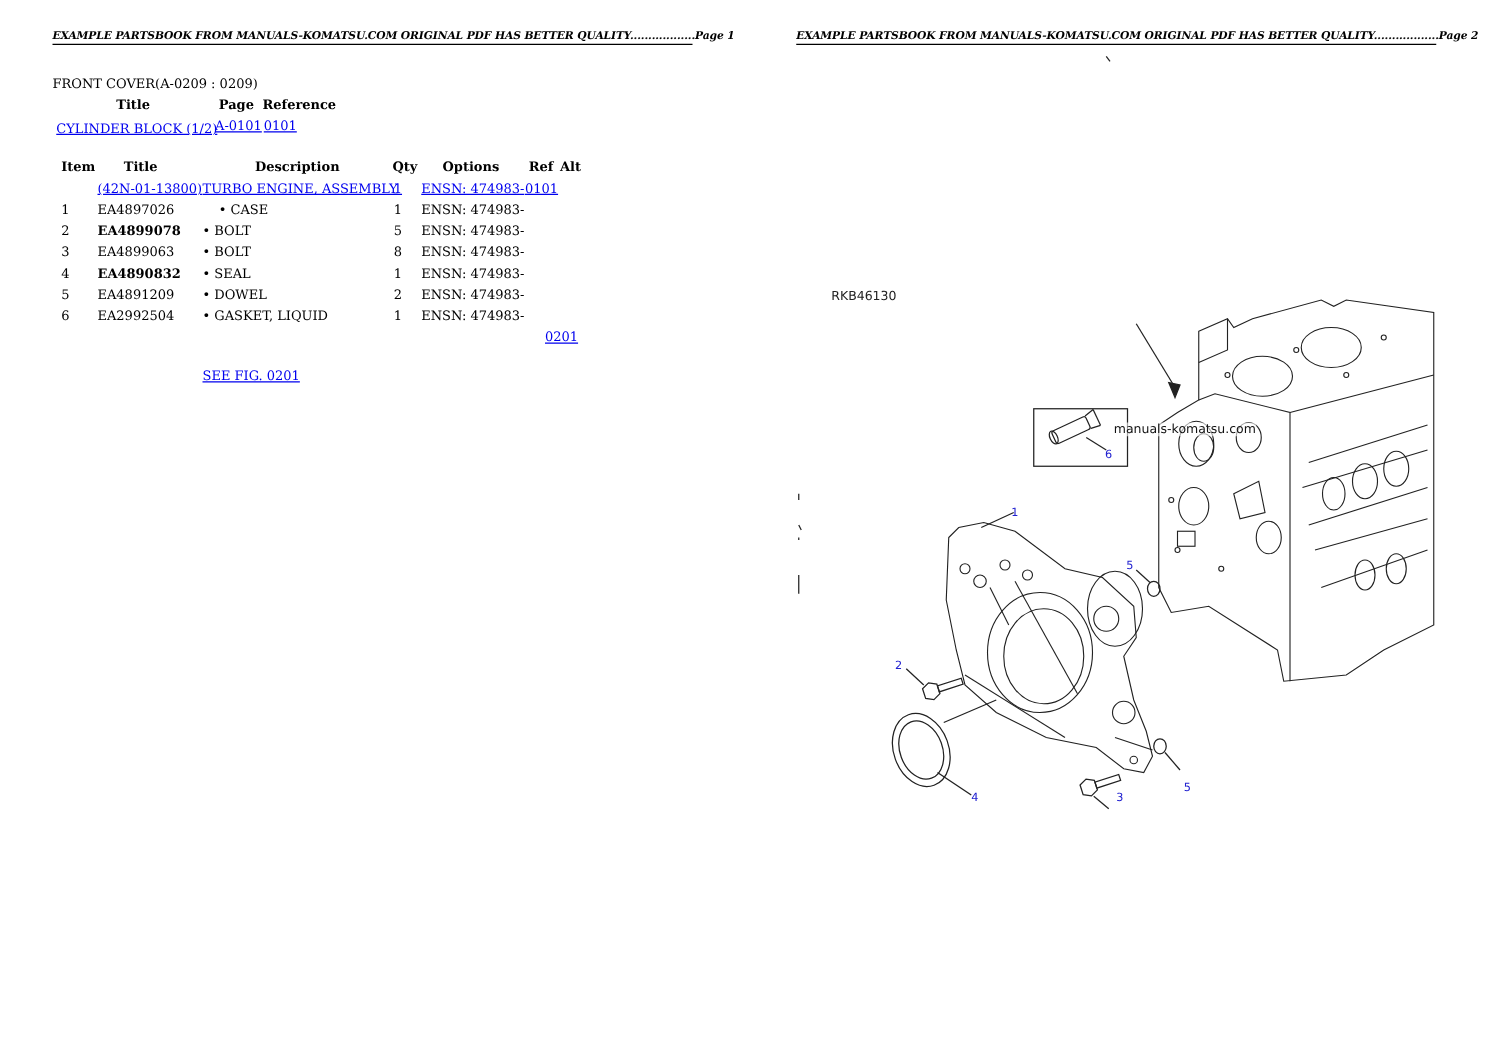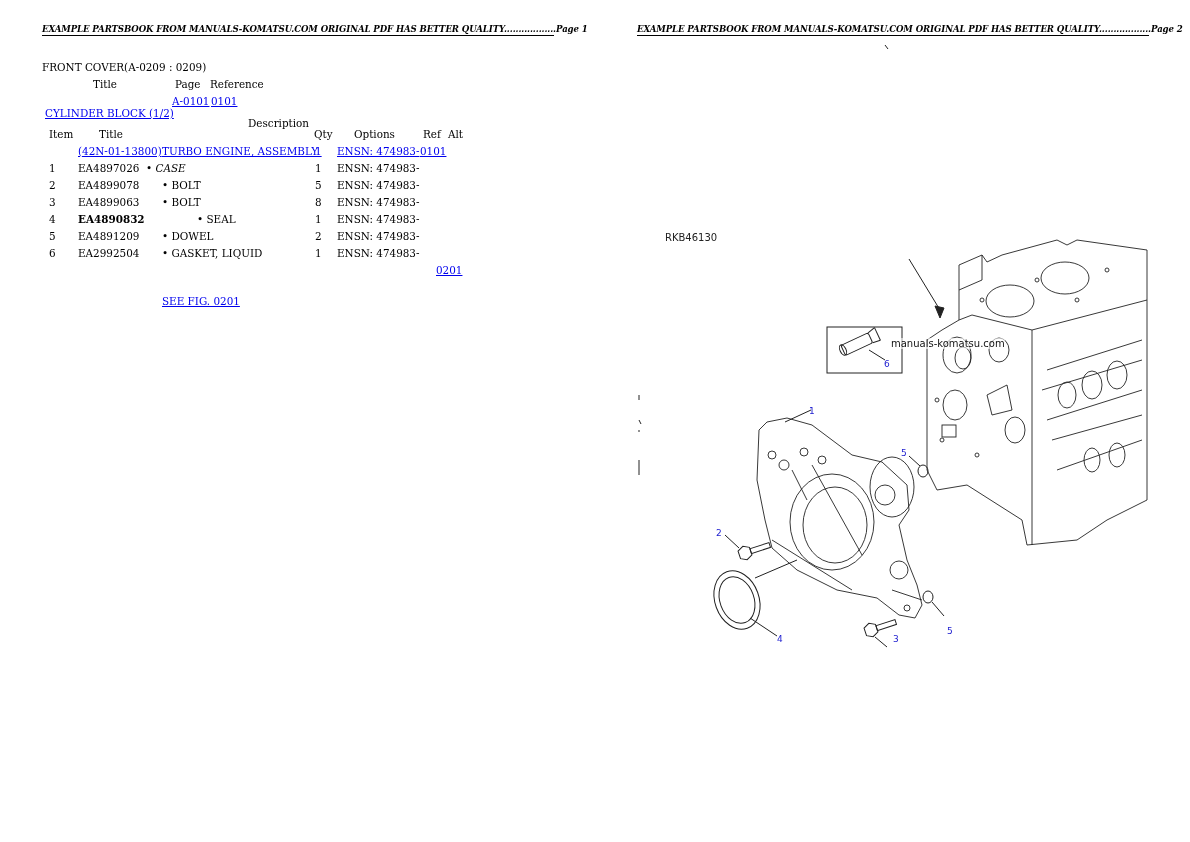--- a/index.html
+++ b/index.html
@@ -10,7 +10,7 @@
     .hdr { position: absolute; top: 24px; left: 0; width: 100%; text-align: right; font-size: 8.6px; font-weight: bold; font-style: italic; letter-spacing: -0.1px; border-bottom: 1px solid #000; padding-bottom: 1px; white-space: nowrap; }
     a, .lnk { color: #0000ee; text-decoration: underline; cursor: pointer; }
     .t { position: absolute; font-size: 10.4px; white-space: nowrap; line-height: 14px; }
-    .th { font-weight: normal; }
+    .th { font-weight: bold; }
     .blue-num { position: absolute; font-family: "DejaVu Sans", "Liberation Sans", sans-serif; font-size: 9px; color: #2020d0; }
     .drawing { position: absolute; left: 0; top: 0; }
     .ref-code { position: absolute; font-family: "DejaVu Sans", "Liberation Sans", sans-serif; font-size: 10px; color: #222; }

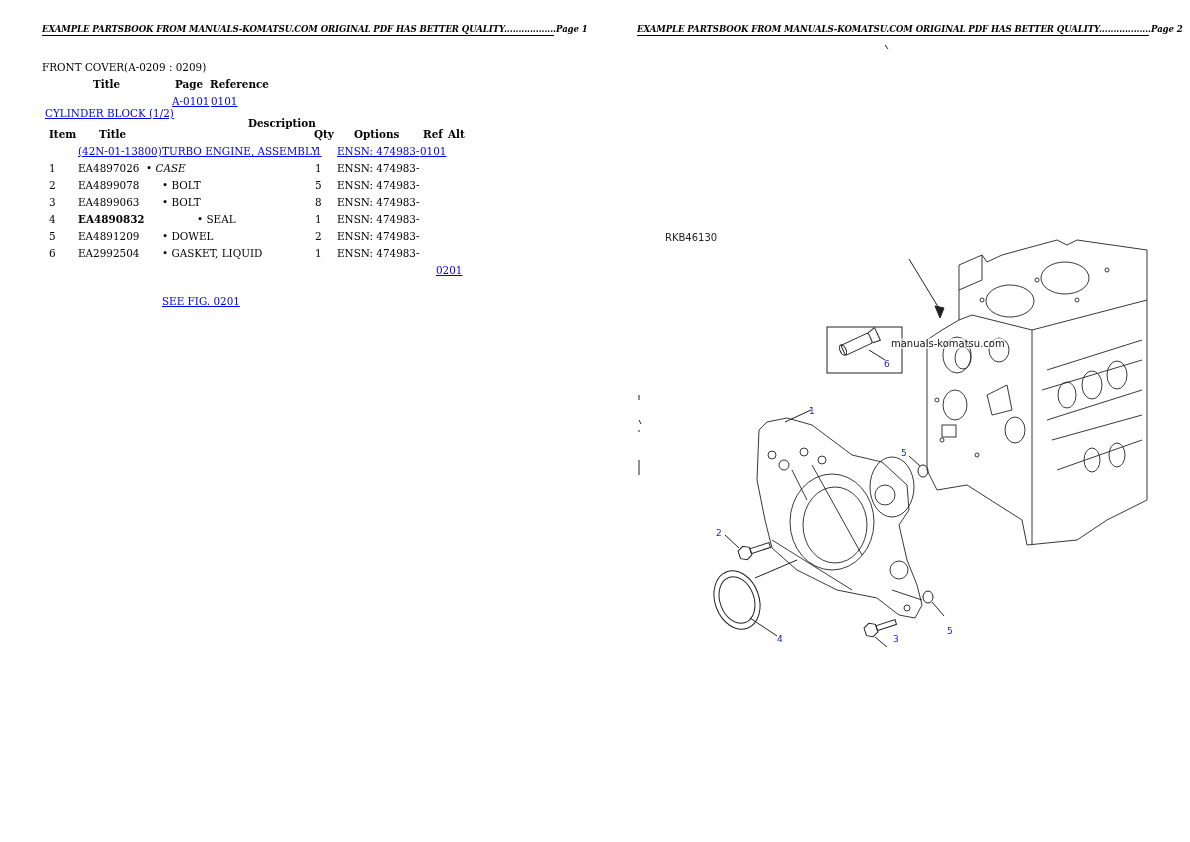--- a/index.html
+++ b/index.html
@@ -27,7 +27,7 @@
   <div class="t th" style="top:77px; left:51px;">Title</div>
   <div class="t th" style="top:77px; left:133px;">Page</div>
   <div class="t th" style="top:77px; left:168px;">Reference</div>
-  <a class="t" style="top:106px; left:3px;">CYLINDER BLOCK (1/2)</a>
+  <a class="t" style="top:96px; left:3px;">CYLINDER BLOCK (1/2)</a>
   <a class="t" style="top:94px; left:130px;">A-0101</a>
   <a class="t" style="top:94px; left:169px;">0101</a>
 

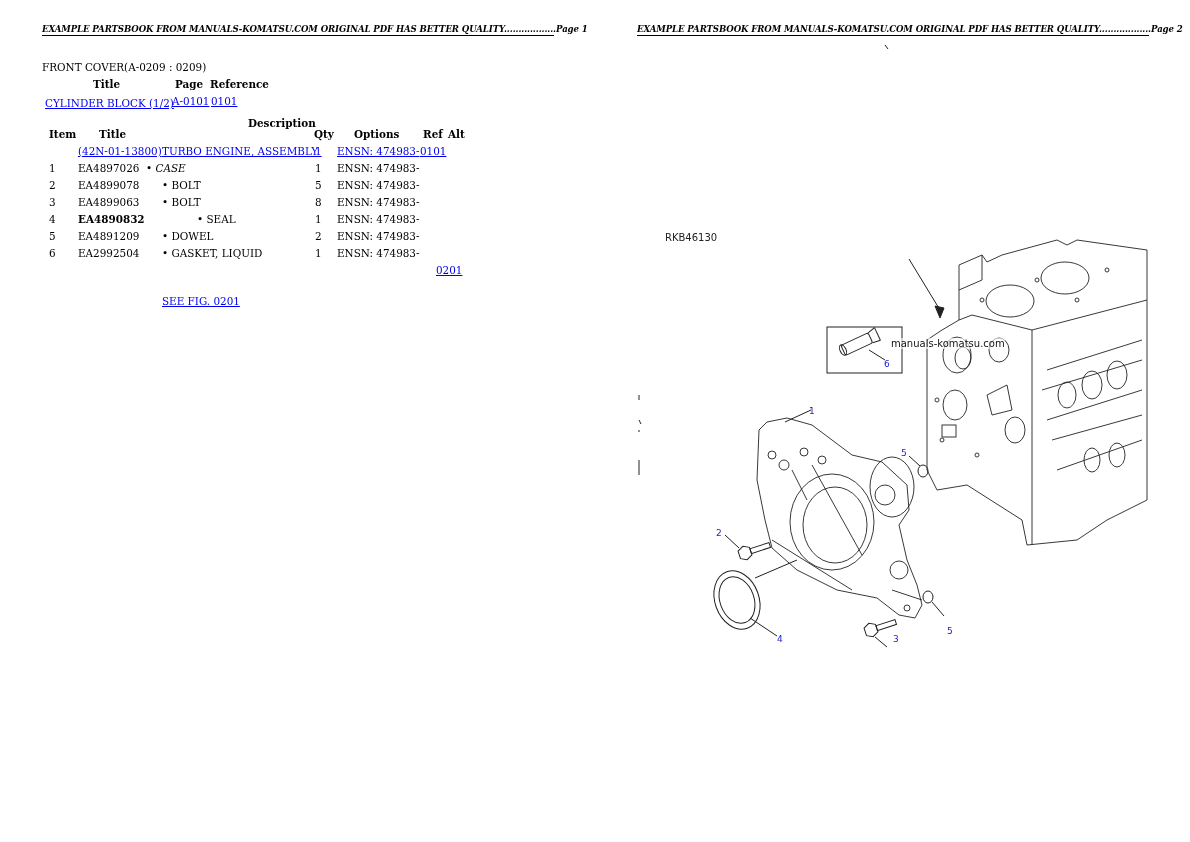--- a/index.html
+++ b/index.html
@@ -33,7 +33,7 @@
 
   <div class="t th" style="top:127px; left:7px;">Item</div>
   <div class="t th" style="top:127px; left:57px;">Title</div>
-  <div class="t th" style="top:116px; left:162px;margin-left:44px;">Description</div>
+  <div class="t th" style="top:127px; left:162px;">Description</div>
   <div class="t th" style="top:127px; left:272px;">Qty</div>
   <div class="t th" style="top:127px; left:312px;">Options</div>
   <div class="t th" style="top:127px; left:381px;">Ref</div>

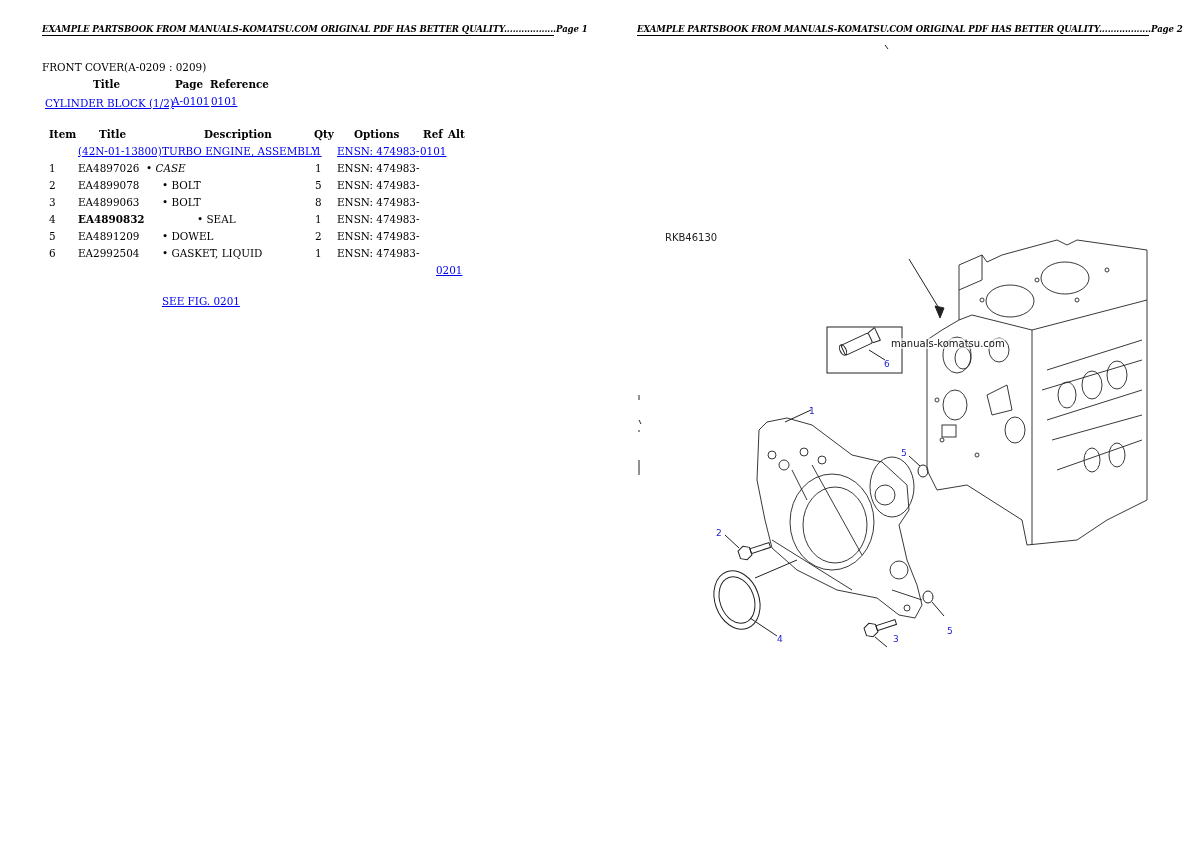--- a/index.html
+++ b/index.html
@@ -50,7 +50,7 @@
   <div>
     <div class="t" style="top:161px; left:7px;">1</div>
     <div class="t" style="top:161px; left:36px;">EA4897026</div>
-    <div class="t" style="top:161px; left:104px;font-style:italic;">• CASE</div>
+    <div class="t" style="top:161px; left:133px;">• CASE</div>
     <div class="t" style="top:161px; left:273px;">1</div>
     <div class="t" style="top:161px; left:295px;">ENSN: 474983-</div>
   </div>

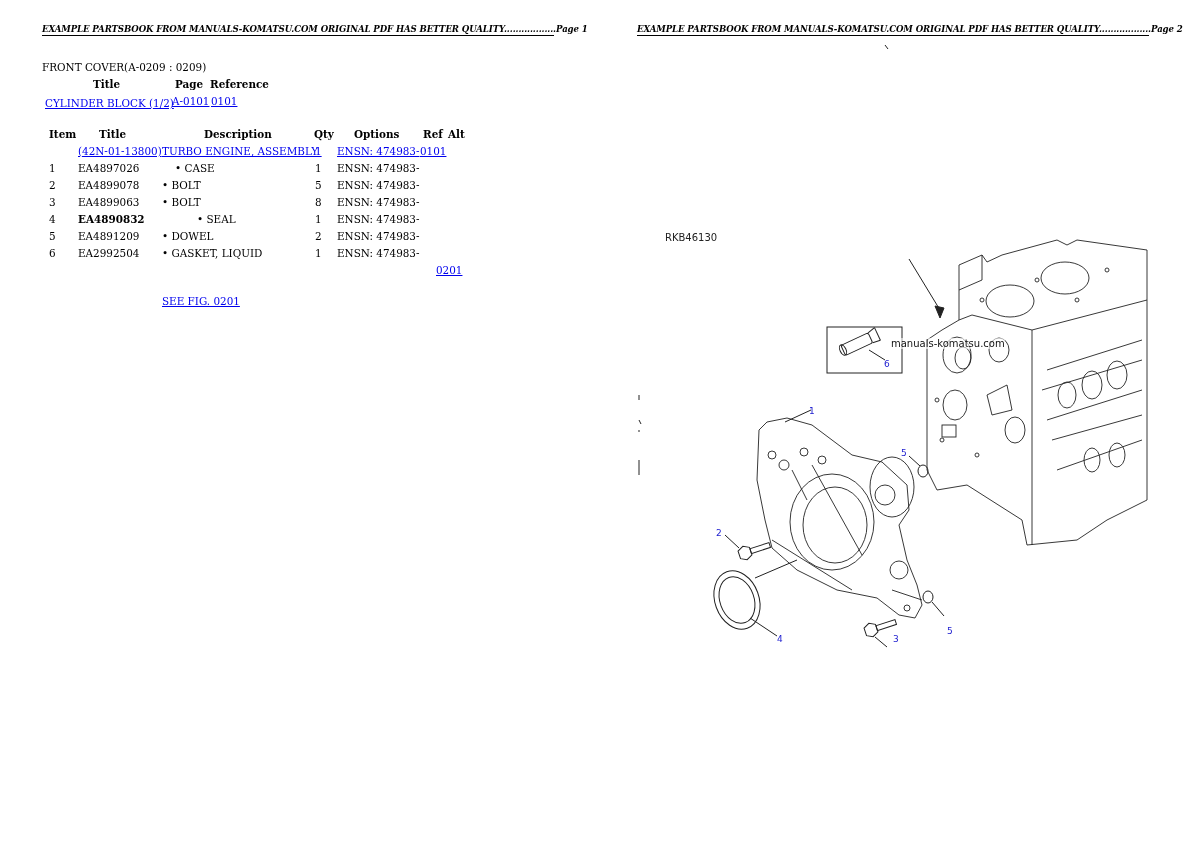--- a/index.html
+++ b/index.html
@@ -56,7 +56,7 @@
   </div>
   <div>
     <div class="t" style="top:178px; left:7px;">2</div>
-    <div class="t" style="top:178px; left:36px;">EA4899078</div>
+    <div class="t" style="top:178px; left:36px;font-weight:bold;">EA4899078</div>
     <div class="t" style="top:178px; left:120px;">• BOLT</div>
     <div class="t" style="top:178px; left:273px;">5</div>
     <div class="t" style="top:178px; left:295px;">ENSN: 474983-</div>

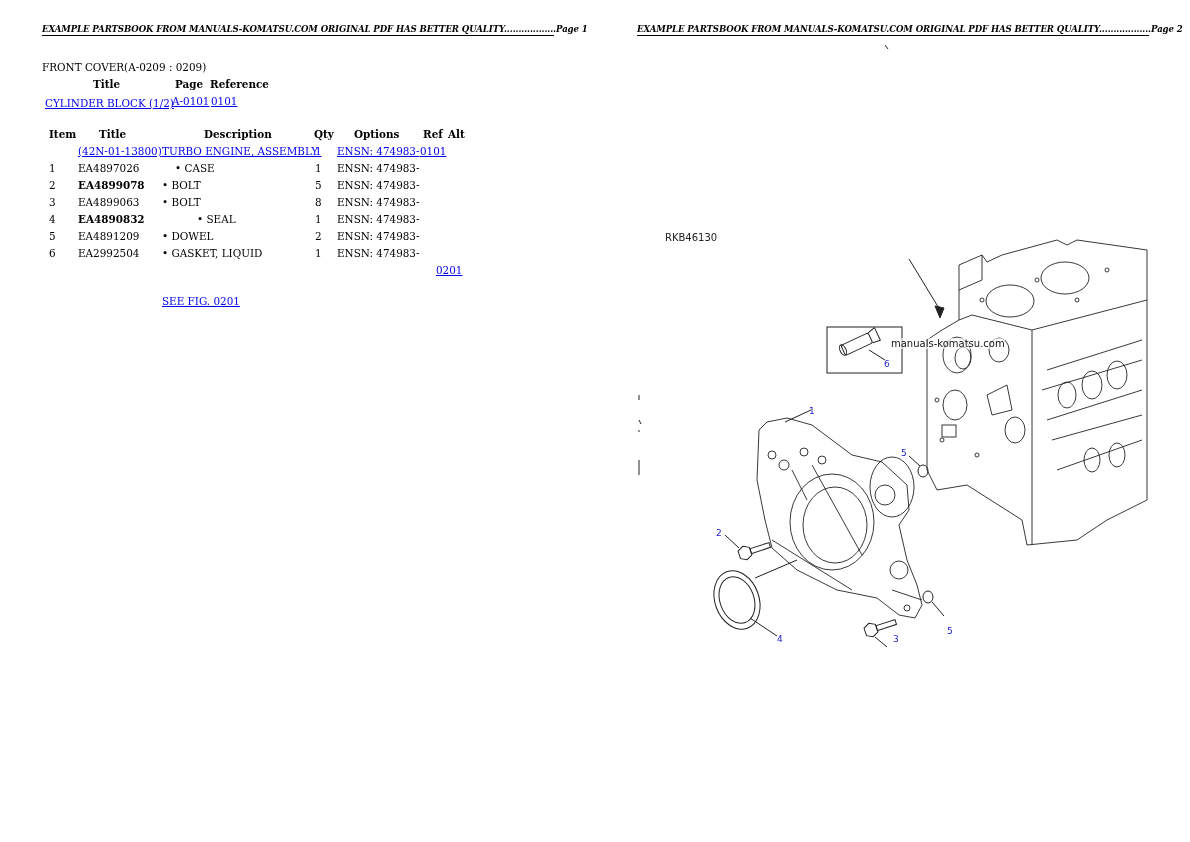--- a/index.html
+++ b/index.html
@@ -71,7 +71,7 @@
   <div>
     <div class="t" style="top:212px; left:7px;">4</div>
     <div class="t" style="top:212px; left:36px;font-weight:bold;">EA4890832</div>
-    <div class="t" style="top:212px; left:120px;margin-left:35px;">• SEAL</div>
+    <div class="t" style="top:212px; left:120px;">• SEAL</div>
     <div class="t" style="top:212px; left:273px;">1</div>
     <div class="t" style="top:212px; left:295px;">ENSN: 474983-</div>
   </div>

